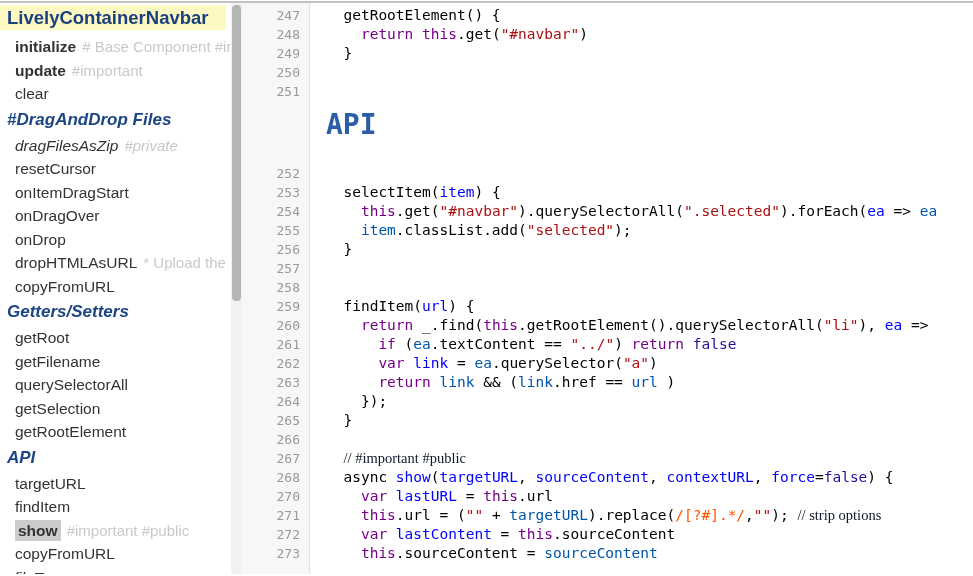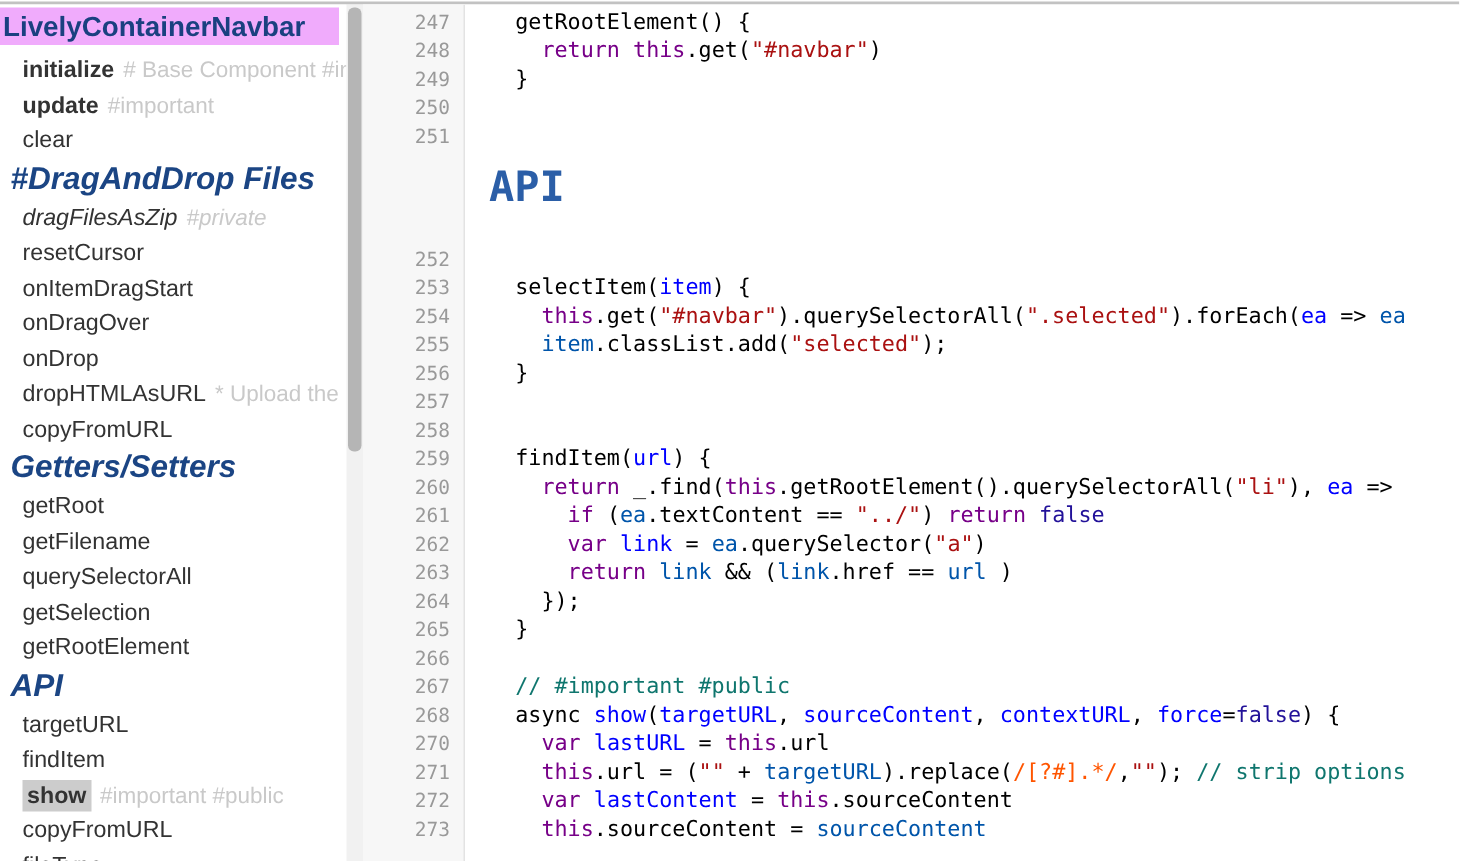--- a/index.html
+++ b/index.html
@@ -18,7 +18,7 @@
   }
   .nav-title {
     margin-top:2px; margin-right:5px; height:25px; line-height:25px;
-    background:#f0abfc; padding-left:2px;
+    background:#fef9c3; padding-left:7px;
     font-size:18.5px; font-weight:bold; color:#1a4080;
     overflow:hidden; cursor:pointer;
   }

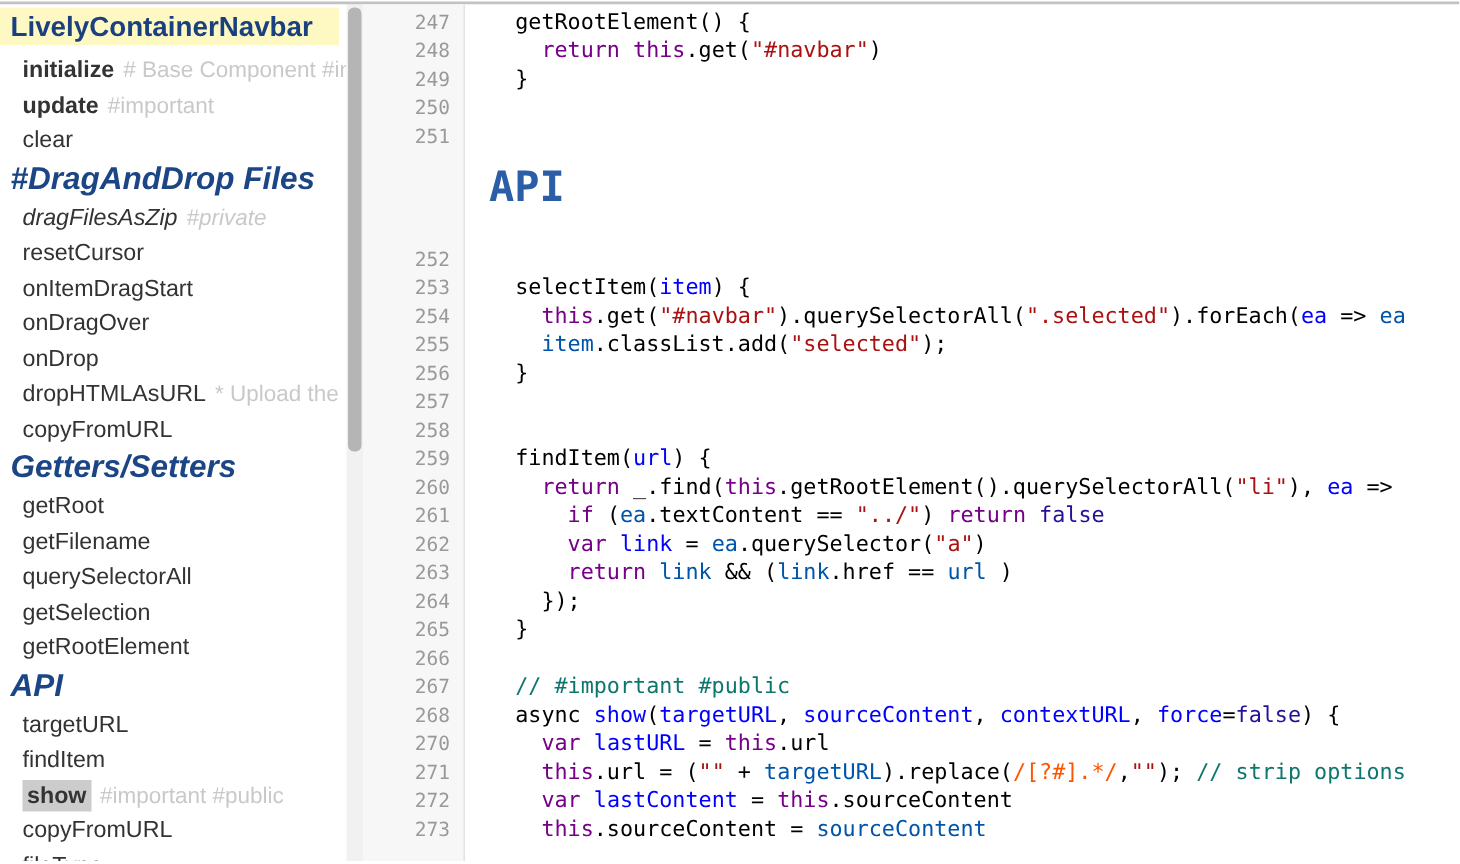--- a/index.html
+++ b/index.html
@@ -29,7 +29,7 @@
   }
   ul.nav-list li.hdr {
     height:28px; line-height:28px; padding-left:7px;
-    font-size:21px; font-weight:bold; font-style:italic; color:#1b4584;
+    font-size:17px; font-weight:bold; font-style:italic; color:#1b4584;
   }
   ul.nav-list li.bold .lbl { font-weight:bold; }
   ul.nav-list li.ital { }

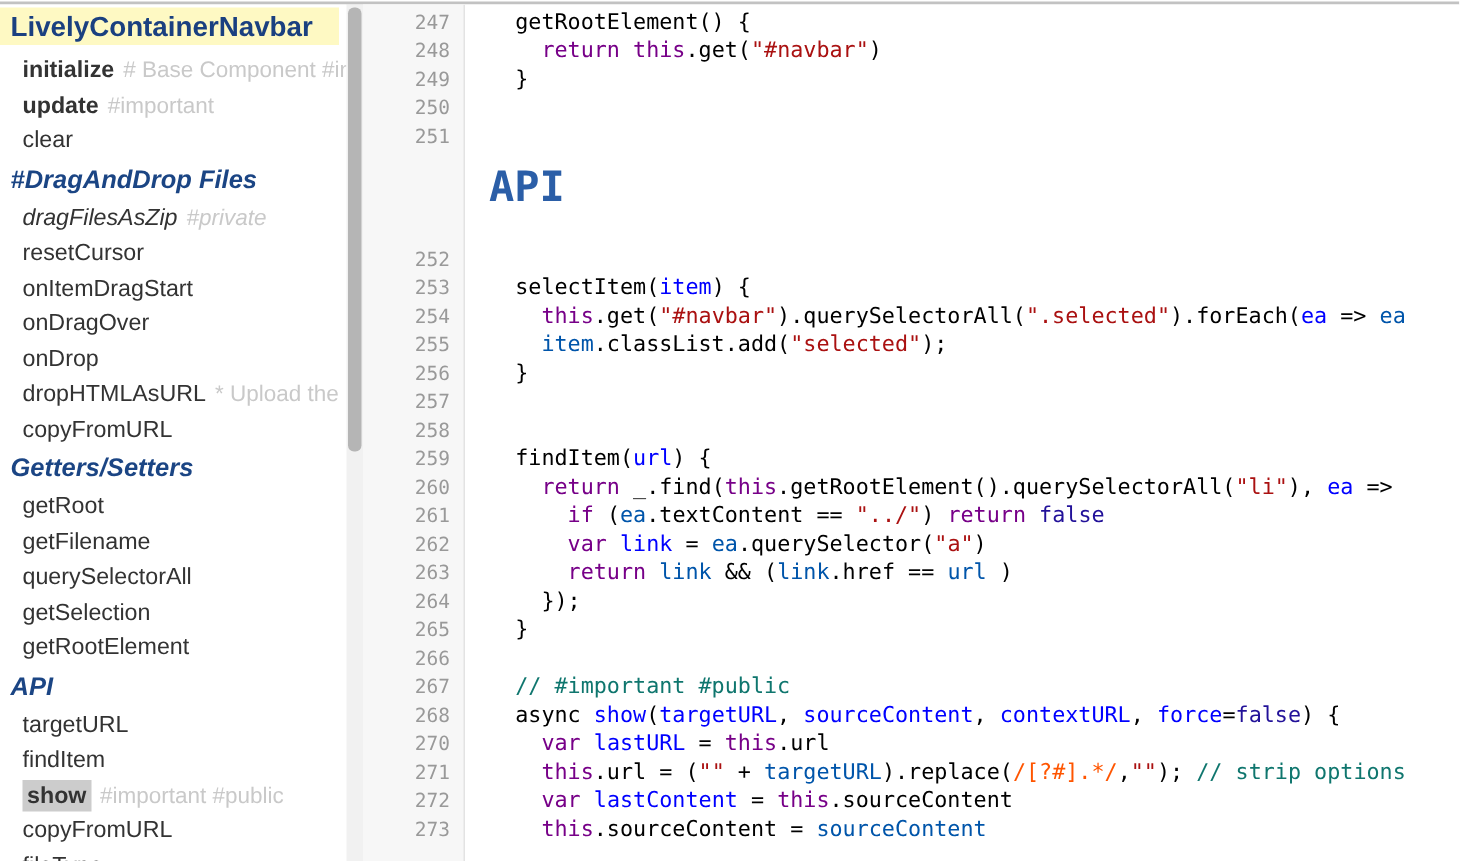--- a/index.html
+++ b/index.html
@@ -78,7 +78,7 @@
   .tk-def   { color:#0000ff; }
   .tk-var2  { color:#0055aa; }
   .tk-str   { color:#aa1111; }
-  .tk-cmt   { color:#0f766e; }
+  .tk-cmt   { color:#0f172a;font-family:Liberation Serif, serif; }
   .tk-atom  { color:#221199; }
   .tk-regex { color:#ff5500; }
 </style>

